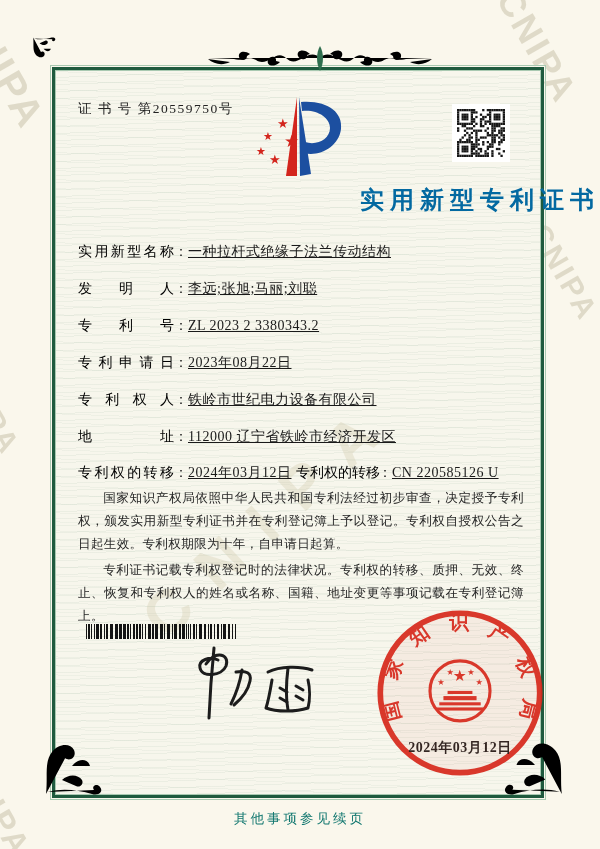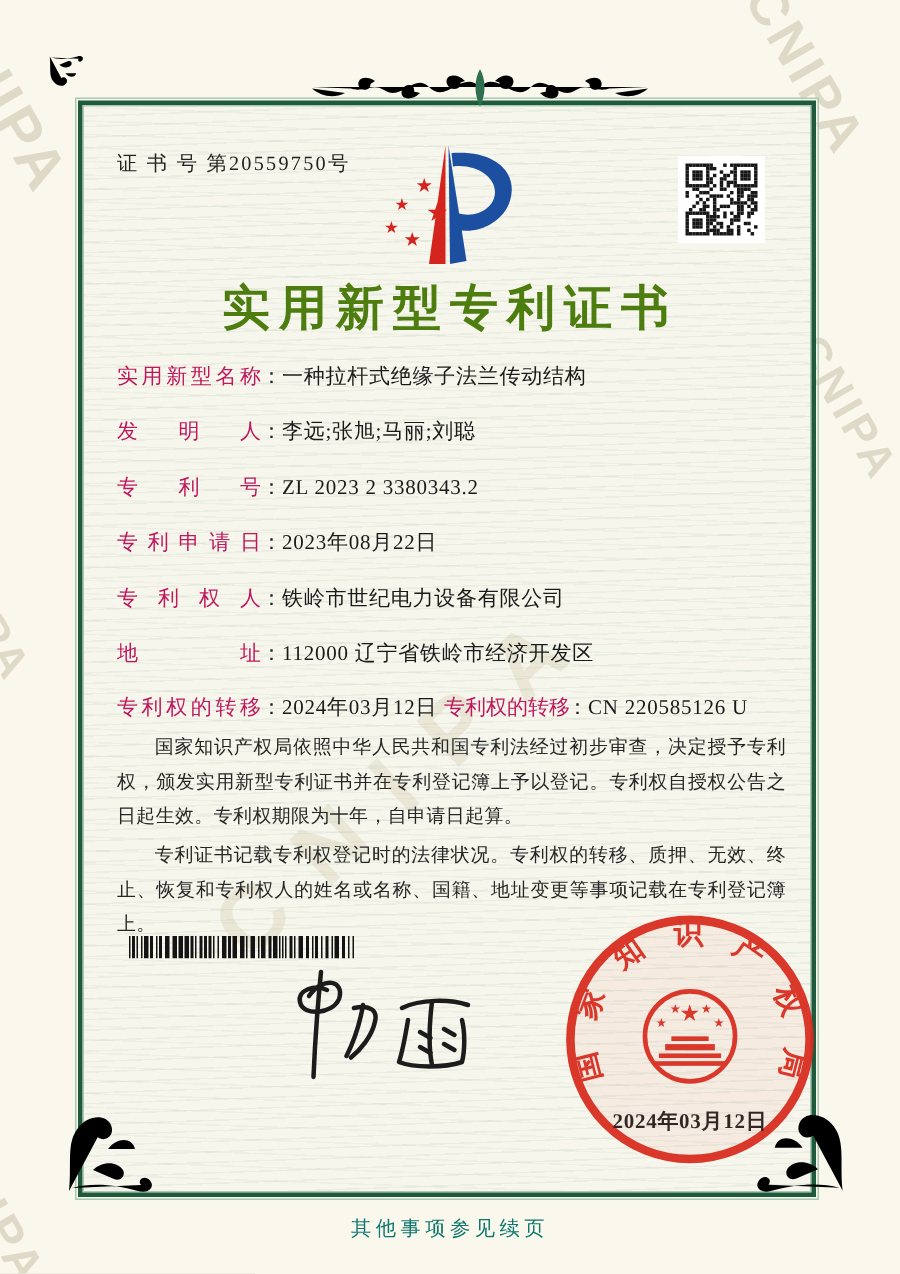--- a/index.html
+++ b/index.html
@@ -40,8 +40,8 @@
   .content{position:absolute;inset:0;z-index:4;}
   .cert-no{left:78px;top:100px;font-size:13.5px;letter-spacing:1.5px;color:#222;}
   .title{
-    left:0;width:600px;top:184px;text-align:center;font-size:32px;font-weight:700;
-    letter-spacing:6px;color:#4d7c0f;
+    left:0;width:600px;top:184px;text-align:right;font-size:24px;font-weight:700;
+    letter-spacing:6px;color:#0369a1;
   }
   .qr-box{left:452px;top:104px;width:58px;height:58px;background:#fff;padding:0;}
   .field-row{position:absolute;left:78px;width:452px;height:22px;font-size:14px;line-height:22px;white-space:nowrap;}

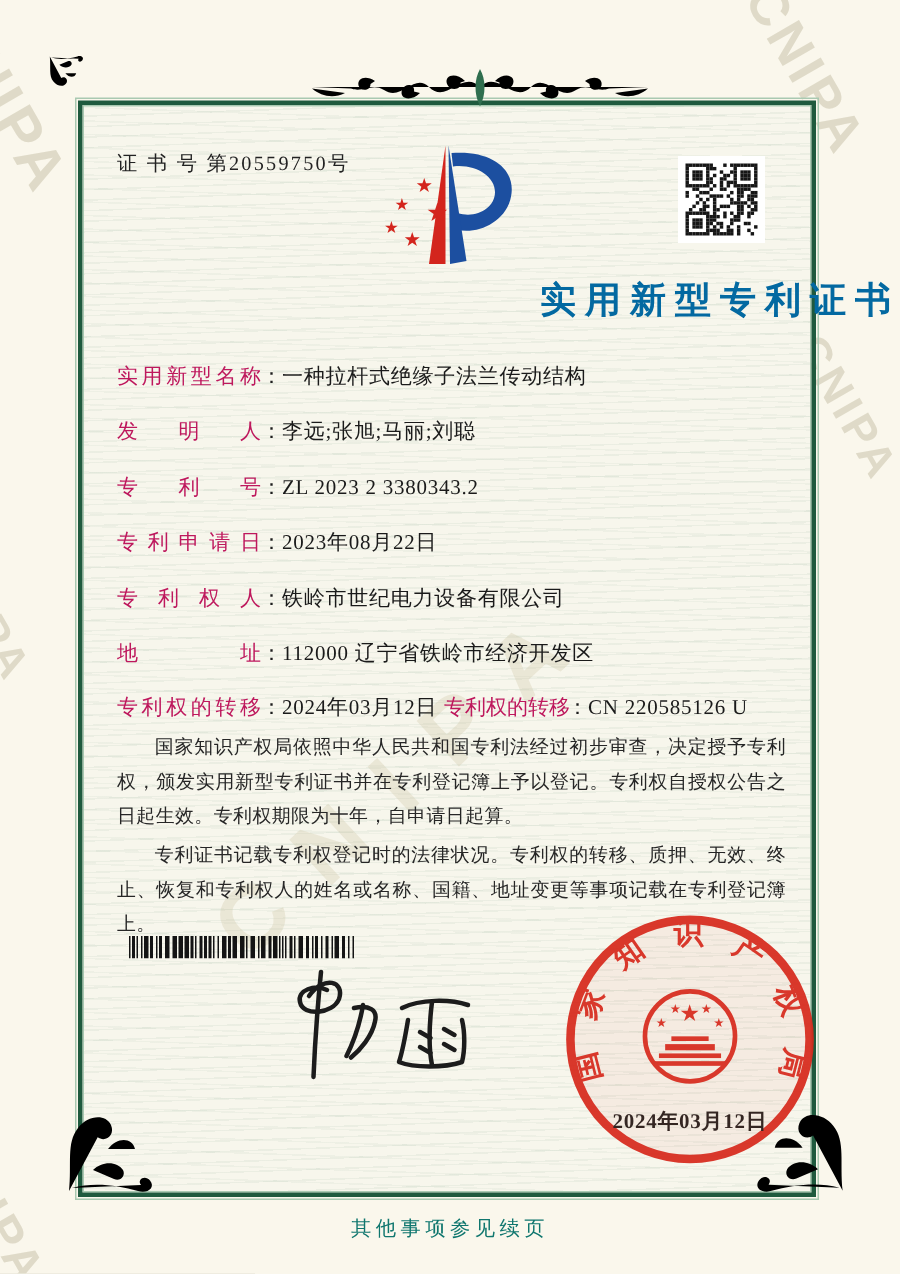--- a/index.html
+++ b/index.html
@@ -45,7 +45,7 @@
   }
   .qr-box{left:452px;top:104px;width:58px;height:58px;background:#fff;padding:0;}
   .field-row{position:absolute;left:78px;width:452px;height:22px;font-size:14px;line-height:22px;white-space:nowrap;}
-  .f-label{display:inline-block;width:96px;text-align:justify;text-align-last:justify;vertical-align:top;color:#be185d;}
+  .f-label{display:inline-block;width:96px;text-align:justify;text-align-last:justify;vertical-align:top;color:#000000;}
   .f-colon{display:inline-block;width:14px;text-align:center;}
   .f-value{color:#1a1a1a;letter-spacing:0.5px;}
   .pair-right{position:absolute;left:218px;top:0;}

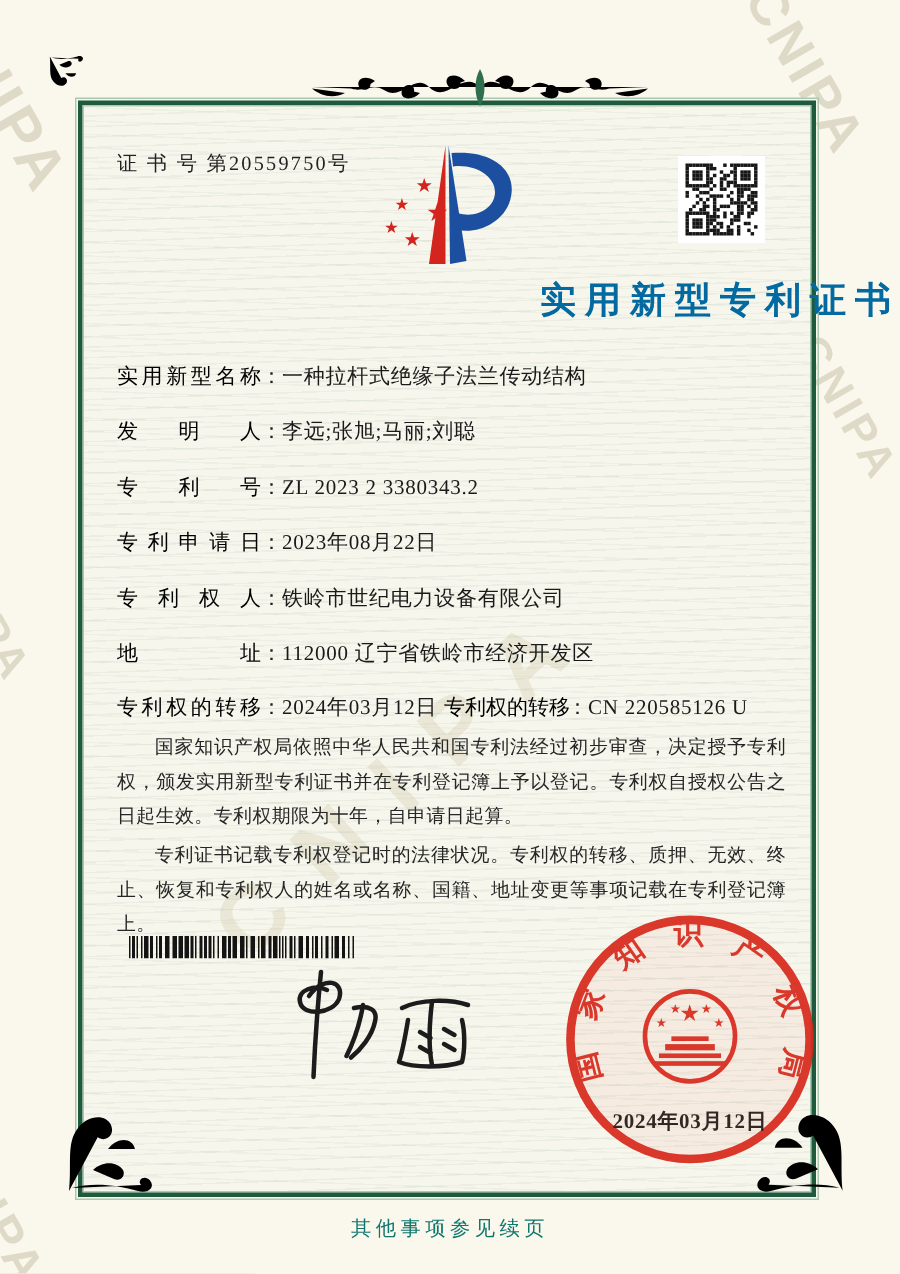--- a/index.html
+++ b/index.html
@@ -47,7 +47,7 @@
   .field-row{position:absolute;left:78px;width:452px;height:22px;font-size:14px;line-height:22px;white-space:nowrap;}
   .f-label{display:inline-block;width:96px;text-align:justify;text-align-last:justify;vertical-align:top;color:#000000;}
   .f-colon{display:inline-block;width:14px;text-align:center;}
-  .f-value{color:#1a1a1a;letter-spacing:0.5px;}
+  .f-value{color:#1a1a1a;letter-spacing:0.5px;text-decoration:underline;}
   .pair-right{position:absolute;left:218px;top:0;}
   .pair-right .f-label{width:82px;}
   .legal{

